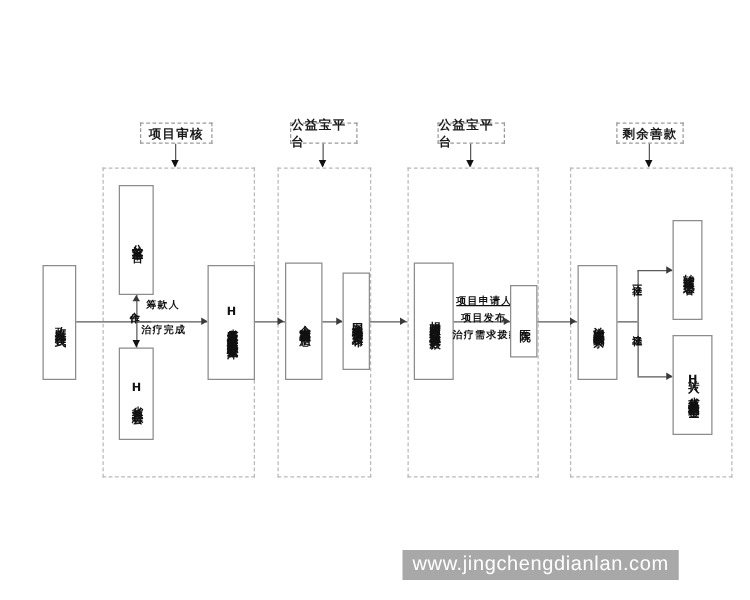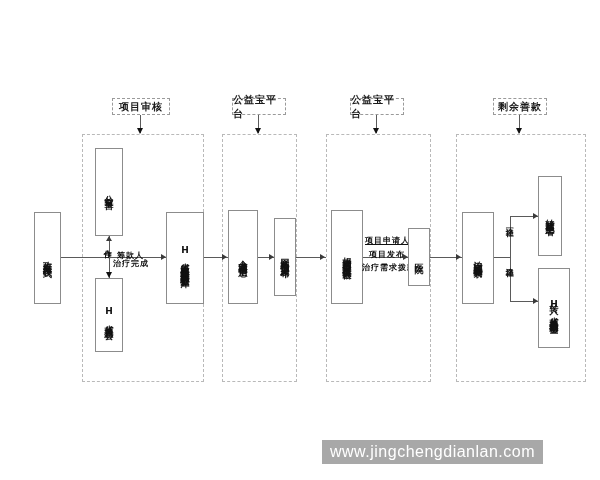--- a/index.html
+++ b/index.html
@@ -157,7 +157,7 @@
   <div class="hline" style="left:109px;top:257px;width:57px;"></div>
   <div class="arrow-r" style="left:161px;top:254px;"></div>
 
-  <div class="edge-label" style="left:117px;top:239px;margin-top:12px;">筹款人</div>
+  <div class="edge-label" style="left:117px;top:239px;">筹款人</div>
   <div class="edge-label" style="left:113px;top:259px;">治疗完成</div>
 
   <div class="node twocol" style="left:166px;top:212px;width:38px;height:92px;flex-direction:row-reverse;">

